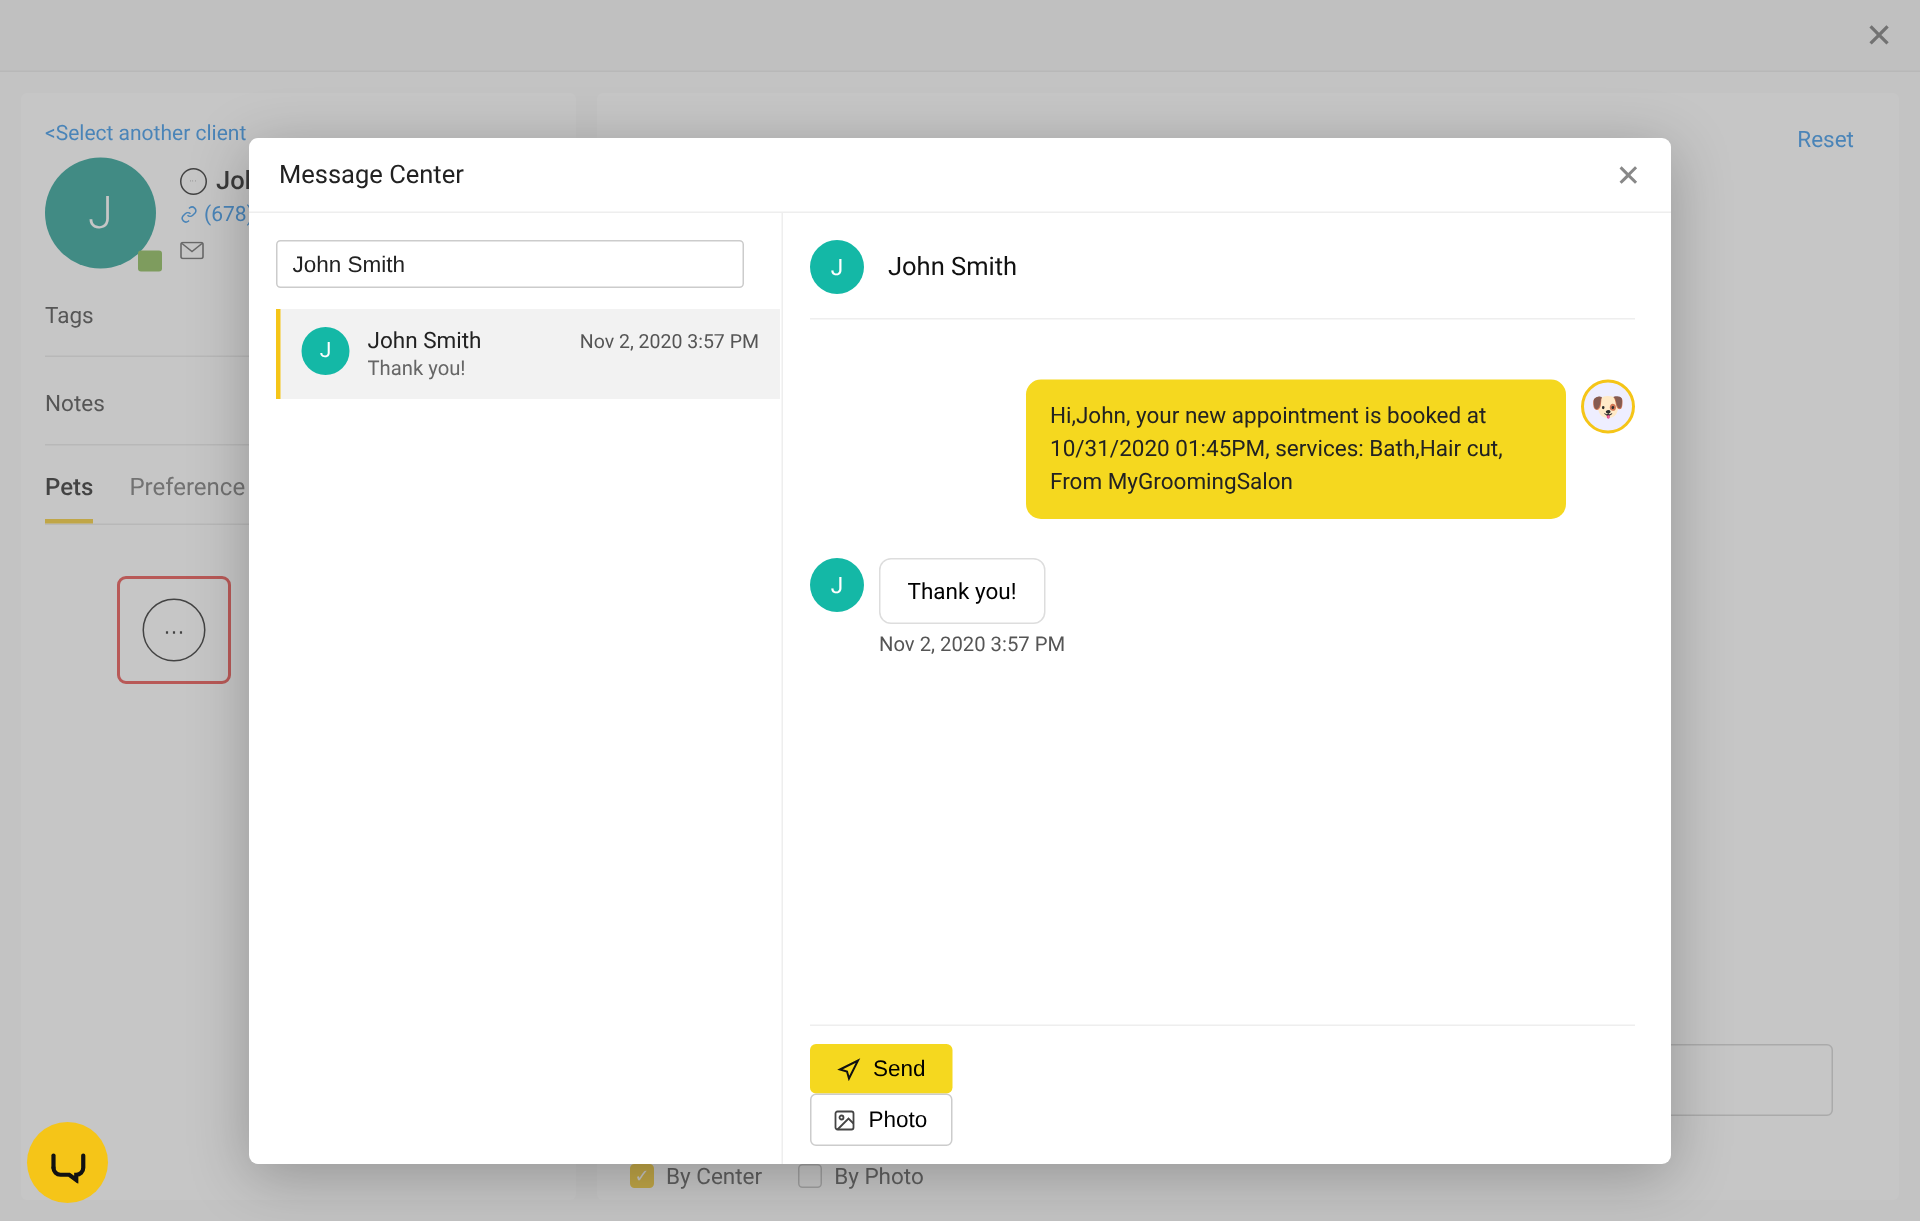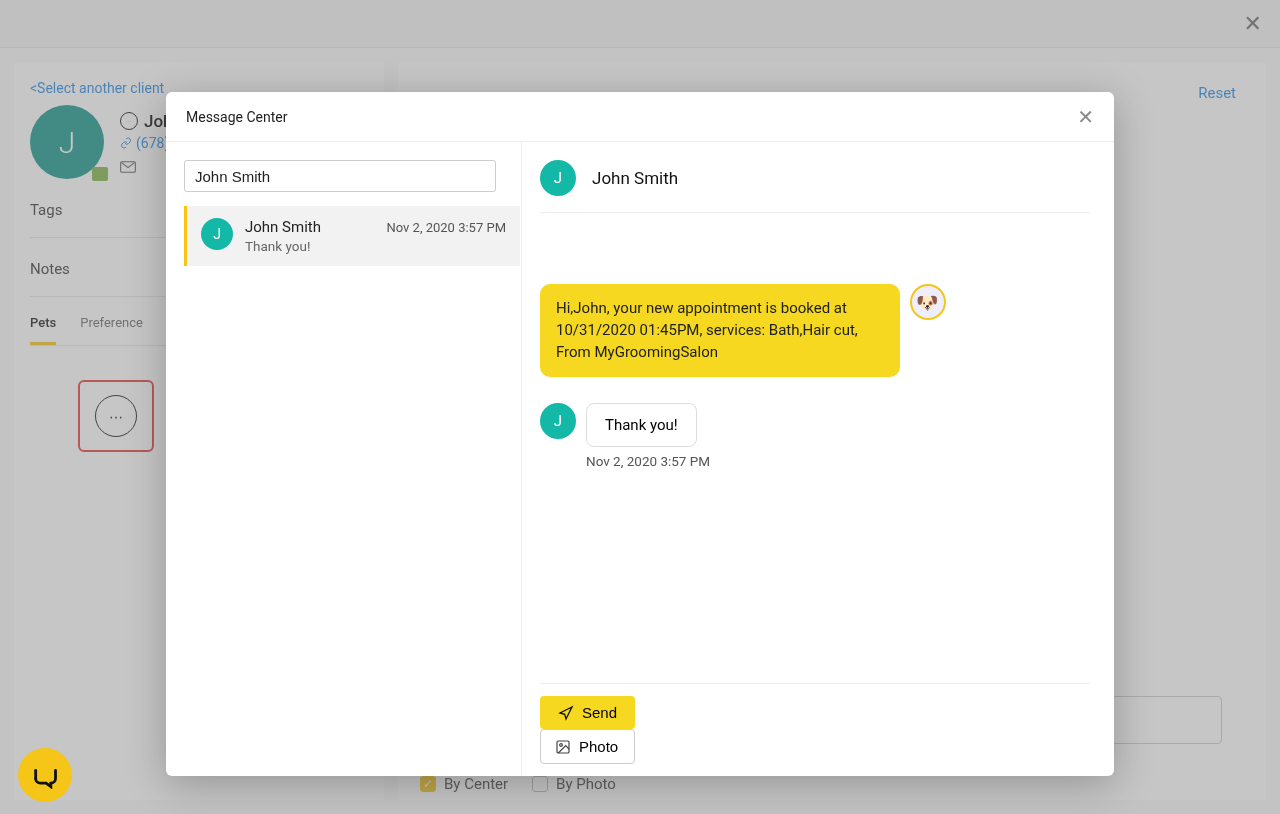--- a/index.html
+++ b/index.html
@@ -62,7 +62,7 @@
 
 .modal { position:absolute; left:166px; top:92px; width:948px; height:684px; background:#fff; border-radius:6px; box-shadow:0 8px 40px rgba(0,0,0,.25); z-index:10; display:flex; flex-direction:column;}
 .modal-head { height:50px; border-bottom:1px solid #eee; display:flex; align-items:center; padding:0 20px;}
-.modal-title { font-size:14px; color:#222;}
+.modal-title { font-size:17px; color:#222;}
 .modal-close { margin-left:auto; color:#888; font-size:20px; cursor:pointer;}
 
 .modal-body { flex:1; display:flex; min-height:0;}

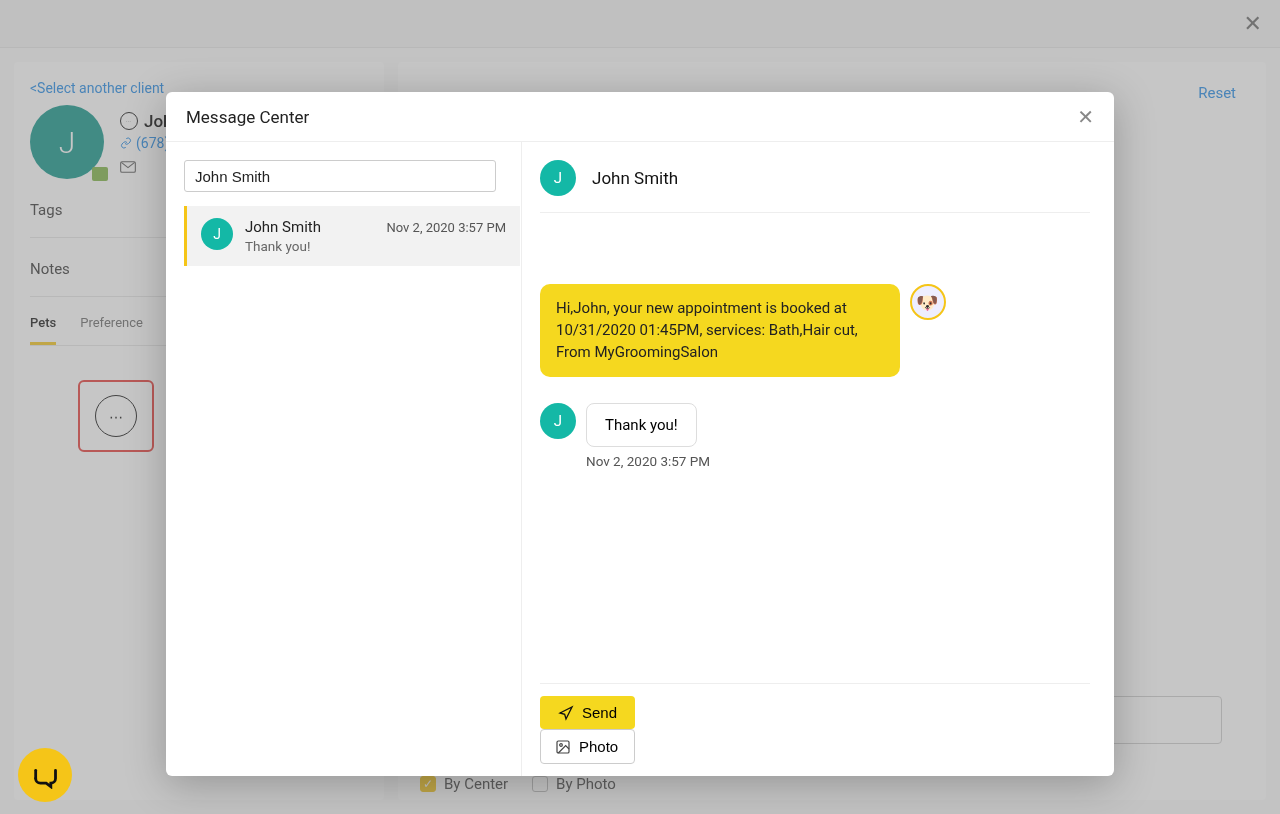--- a/index.html
+++ b/index.html
@@ -83,7 +83,7 @@
 .thread-name { font-size:17px; color:#111;}
 
 .thread-body { flex:1; padding-top:40px; overflow:auto;}
-.msg-out-wrap { display:flex; align-items:flex-start; gap:10px;margin-top:31px;}
+.msg-out-wrap { display:flex; justify-content:flex-end; align-items:flex-start; gap:10px;}
 .msg-out { max-width:360px; background:#f5d81f; border-radius:10px; padding:14px 16px; font-size:15px; color:#222; line-height:1.45;}
 .out-avatar { width:36px; height:36px; border-radius:50%; border:2px solid #f5c518; background:#eef; display:flex; align-items:center; justify-content:center; font-size:18px;}
 .msg-time-r { text-align:right; font-size:13.5px; color:#555; margin-top:8px; margin-right:48px;}

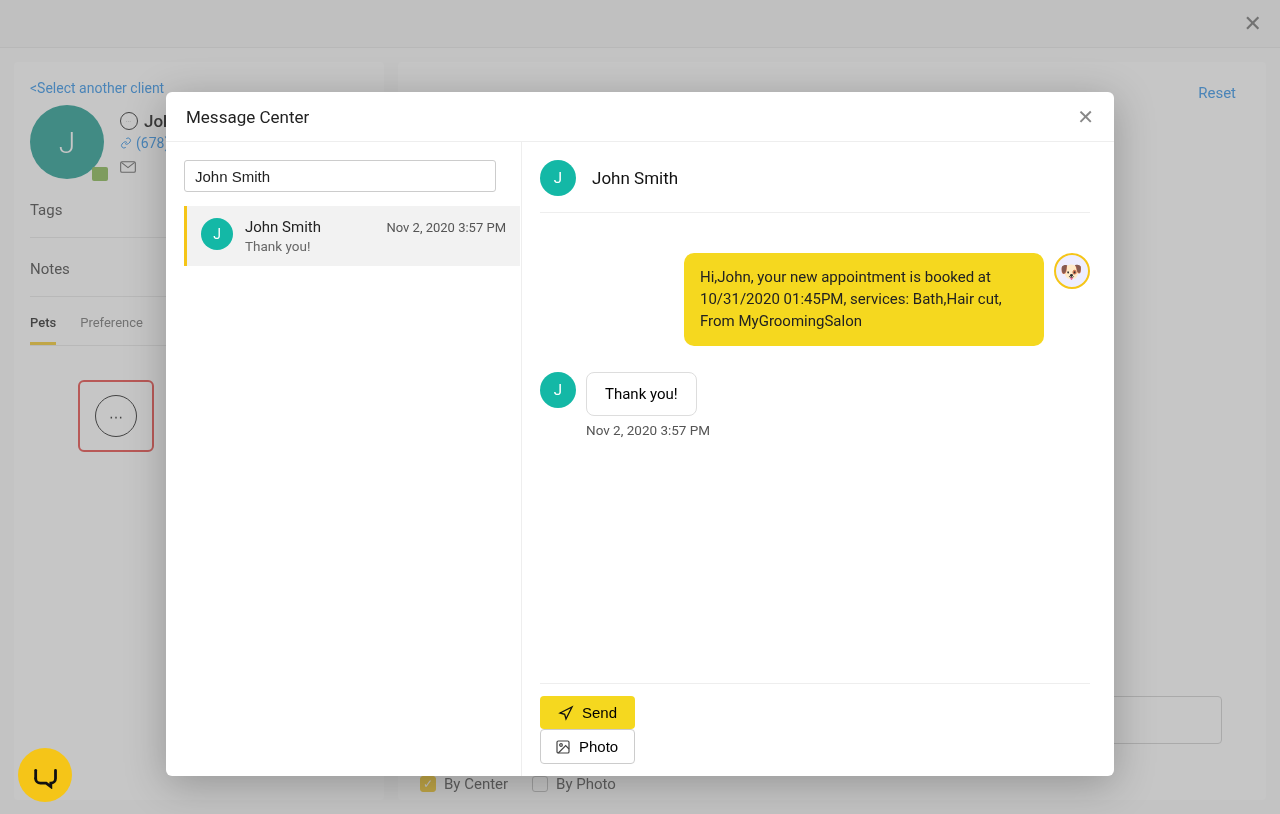--- a/index.html
+++ b/index.html
@@ -35,7 +35,7 @@
 
 .section-label { margin-top: 22px; font-size: 15px; color: #333; padding-bottom: 18px; border-bottom: 1px solid #e5e5e5; }
 .tabs-row { display:flex; gap:24px; margin-top:18px; border-bottom:1px solid #e5e5e5; }
-.tab { font-size:13px; color:#666; padding-bottom:12px; cursor:pointer;text-align:center; }
+.tab { font-size:16px; color:#666; padding-bottom:12px; cursor:pointer;text-align:center; }
 .tab.active { color:#111; font-weight:500; border-bottom:3px solid #f5c518; }
 
 .pet-box { margin-top: 34px; width: 76px; height: 72px; border: 2px solid #e53935; border-radius: 6px; display:flex; align-items:center; justify-content:center; margin-left:48px;}

